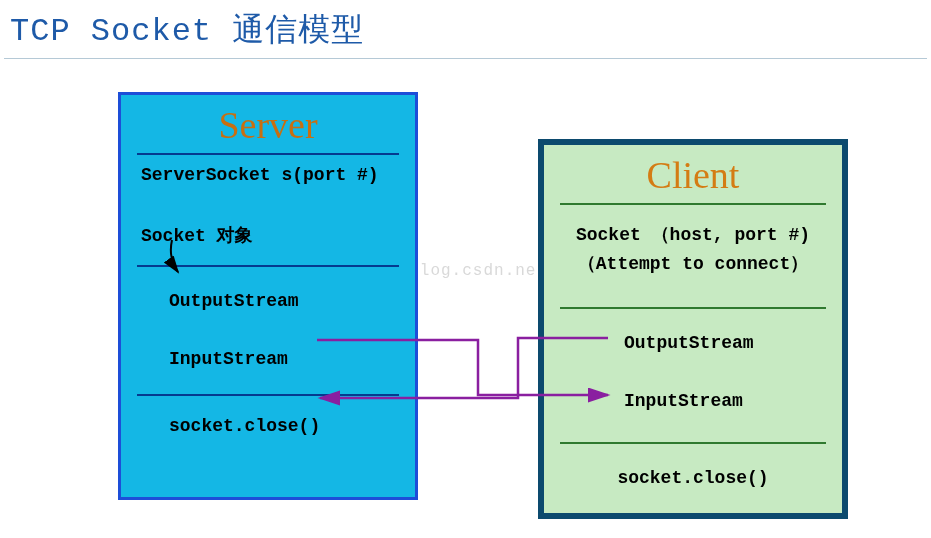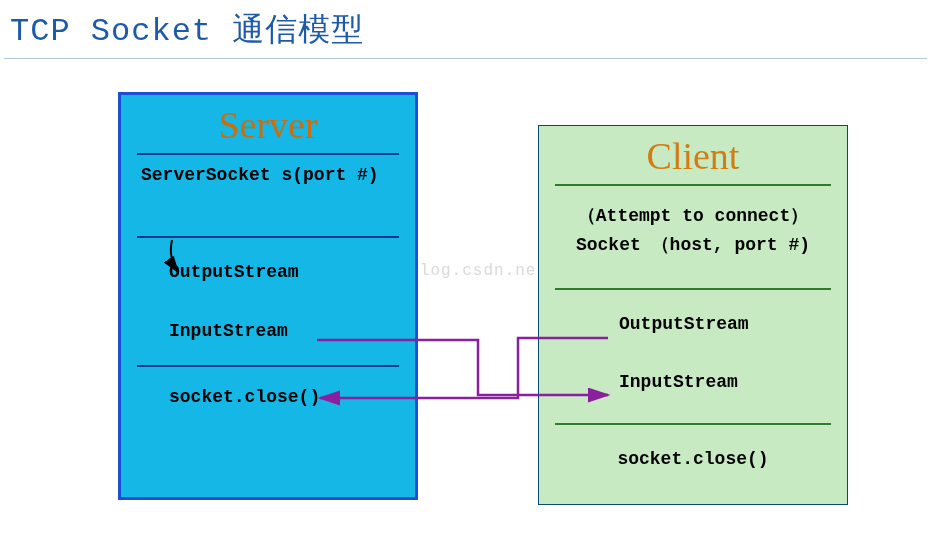--- a/index.html
+++ b/index.html
@@ -50,11 +50,11 @@
   }
   .client-box {
     left: 538px;
-    top: 125px;
+    top: 139px;
     width: 310px;
     height: 380px;
     background: #c7eac2;
-    border: 1px solid #0c4a6e;
+    border: 6px solid #0c4a6e;
   }
   .box-title {
     font-family: "Times New Roman", serif;

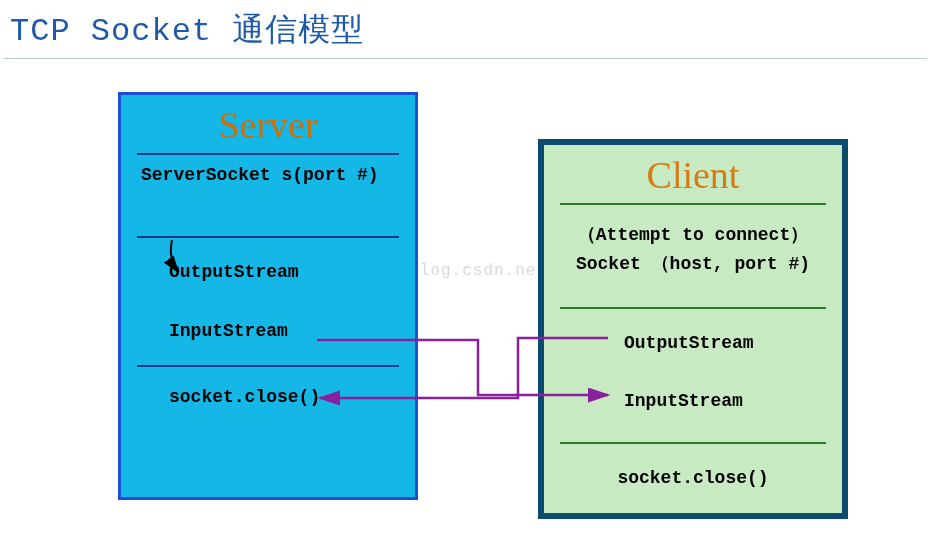--- a/index.html
+++ b/index.html
@@ -108,6 +108,7 @@
   <div class="code-line">ServerSocket s(port #)</div>
   <div style="height:8px"></div>
   <div style="height:24px"></div>
+  <div class="code-line">Socket 对象</div>
   <hr class="inner-hr" style="margin-top:14px">
   <div style="height:14px"></div>
   <div class="code-line indent">OutputStream</div>

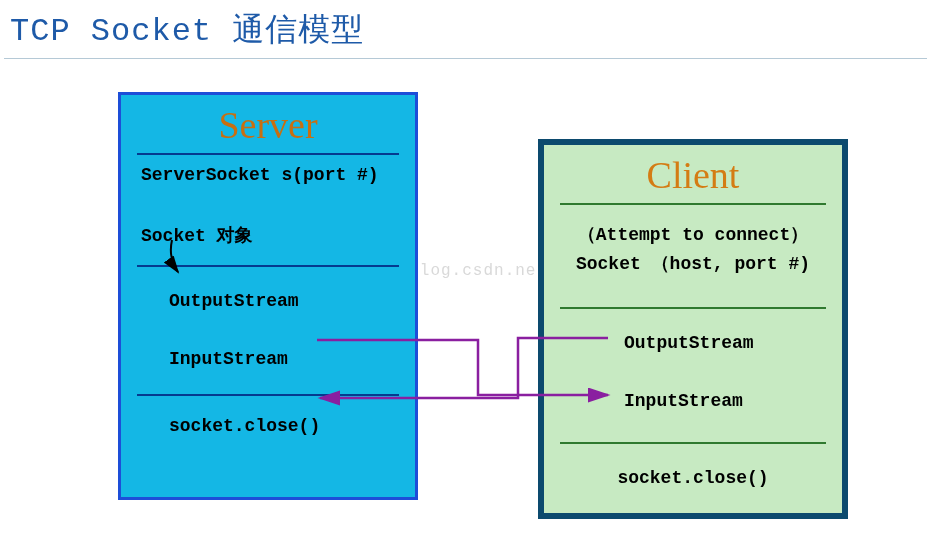--- a/index.html
+++ b/index.html
@@ -123,8 +123,8 @@
   <div class="box-title client-title">Client</div>
   <hr class="inner-hr">
   <div style="height:10px"></div>
+  <div class="code-line">Socket （host, port #)</div>
   <div class="code-line">（Attempt to connect）</div>
-  <div class="code-line">Socket （host, port #)</div>
   <hr class="inner-hr" style="margin-top:28px">
   <div style="height:14px"></div>
   <div class="code-line" style="text-align:left;padding-left:80px">OutputStream</div>

